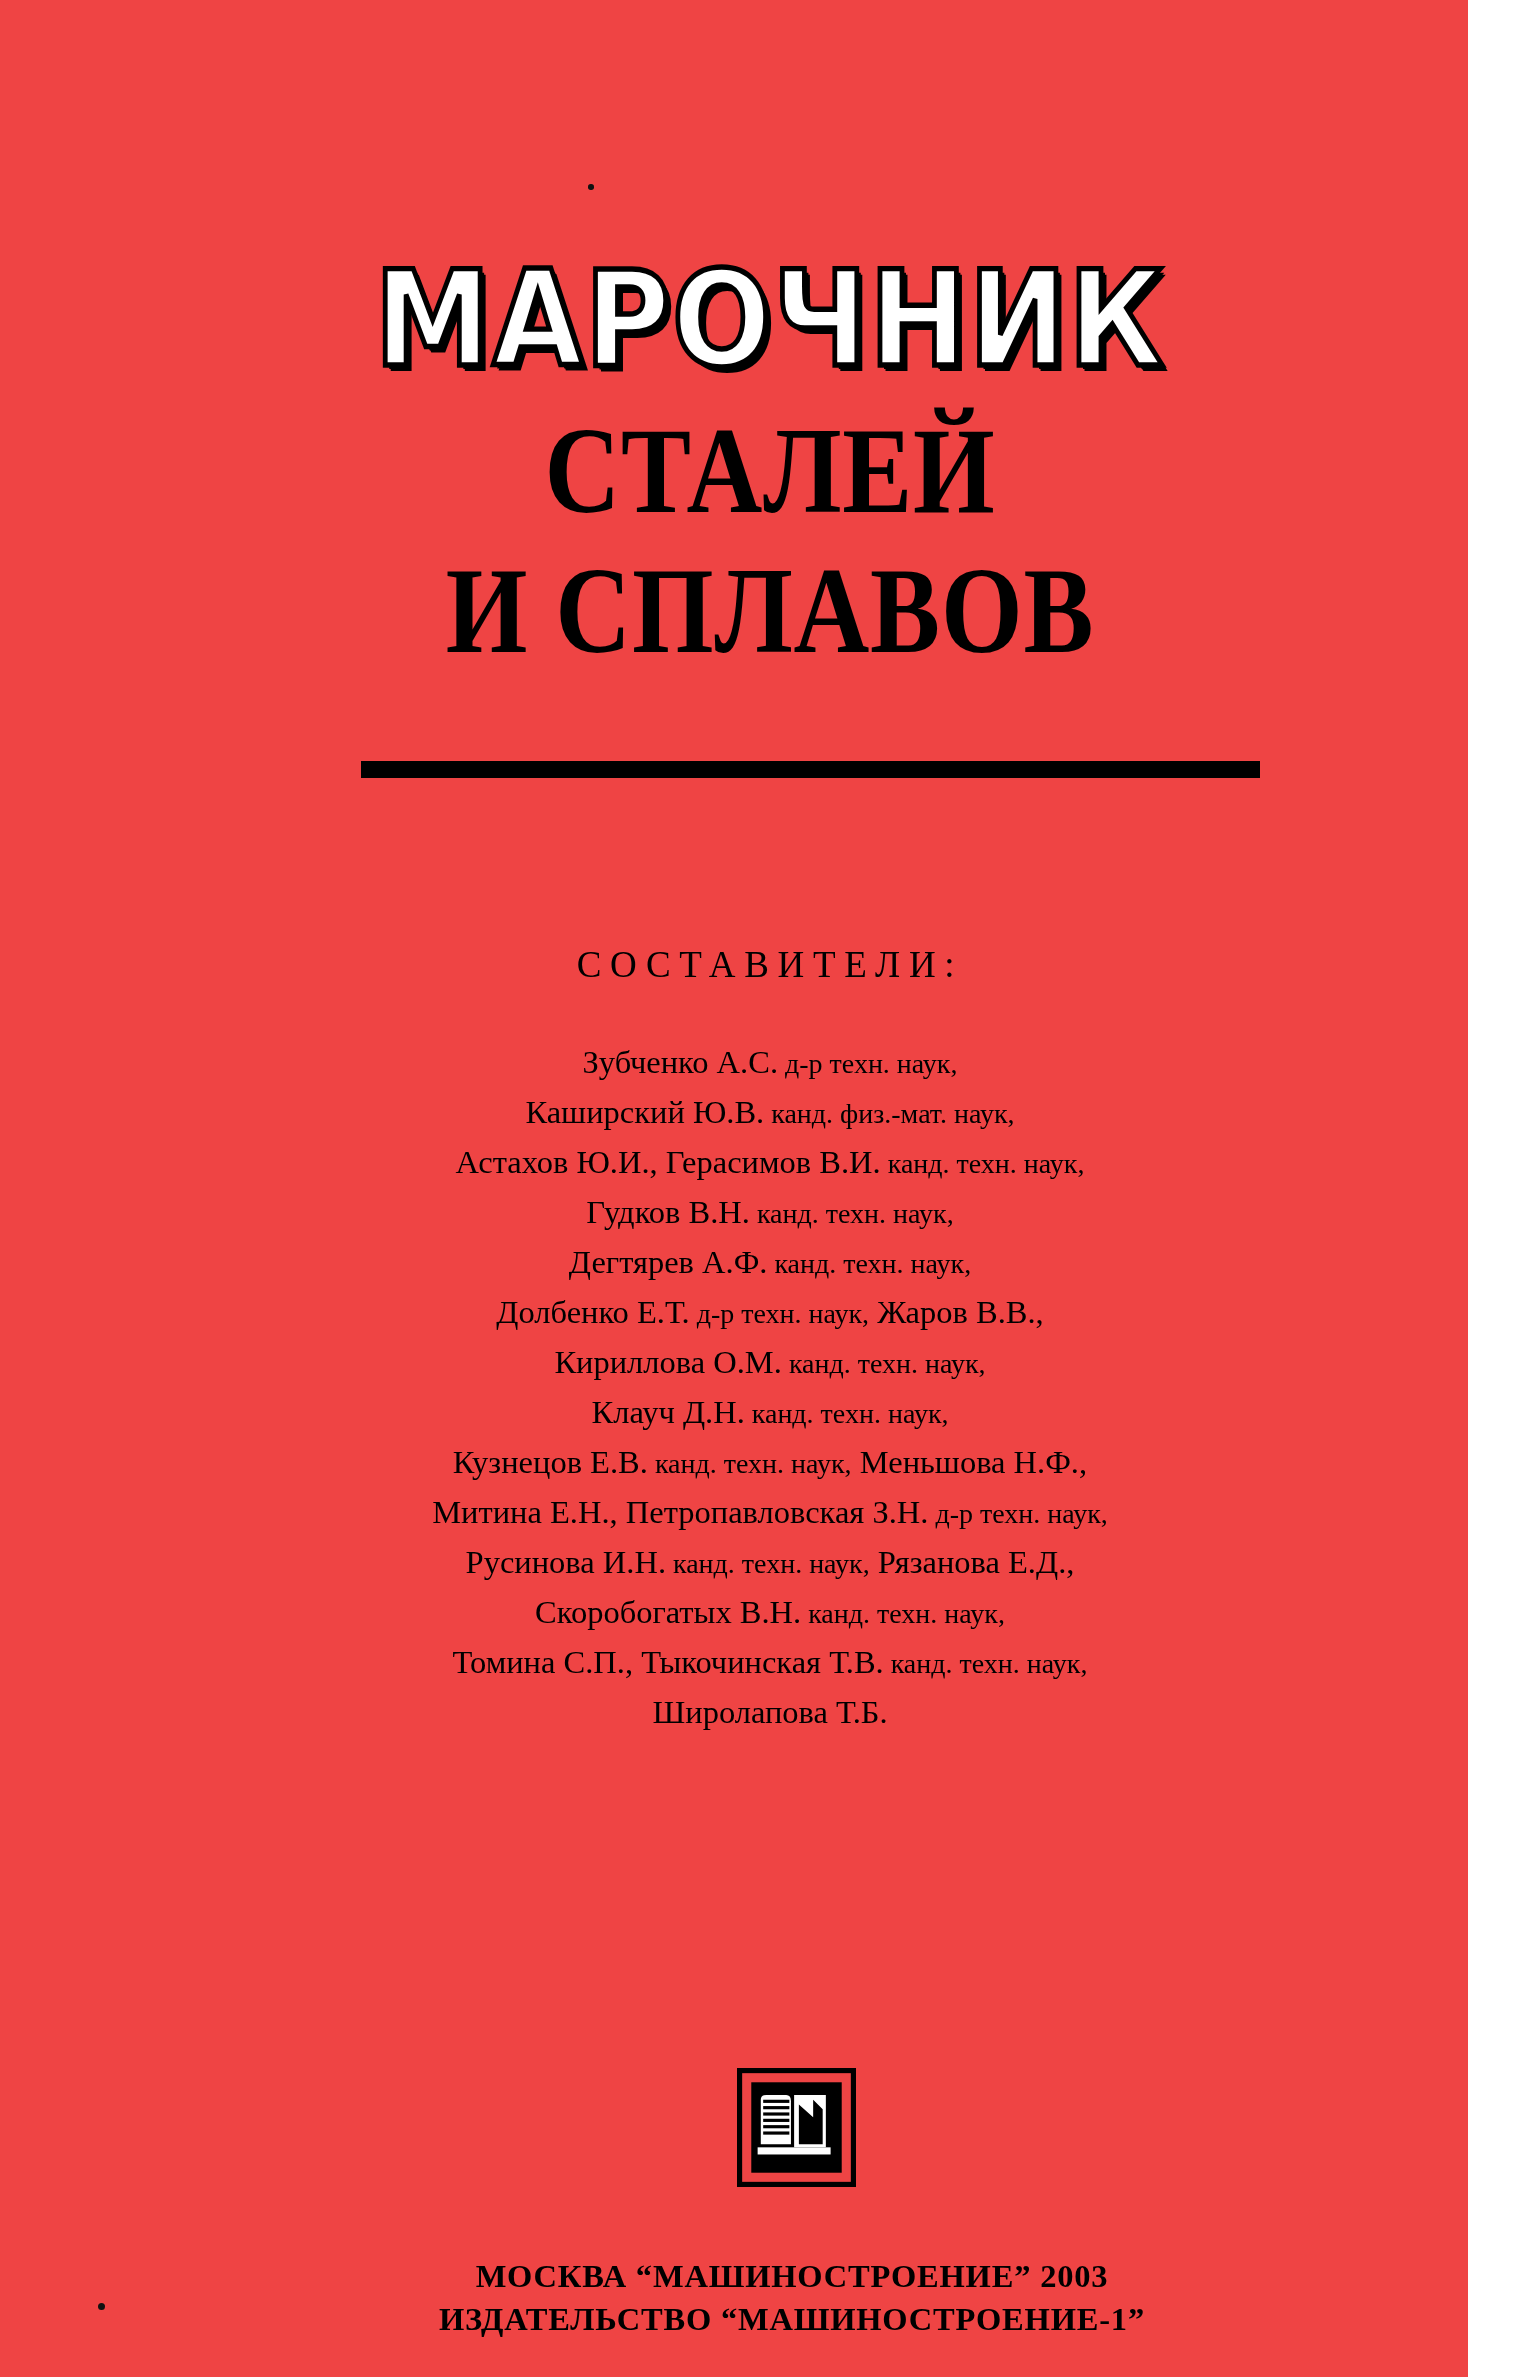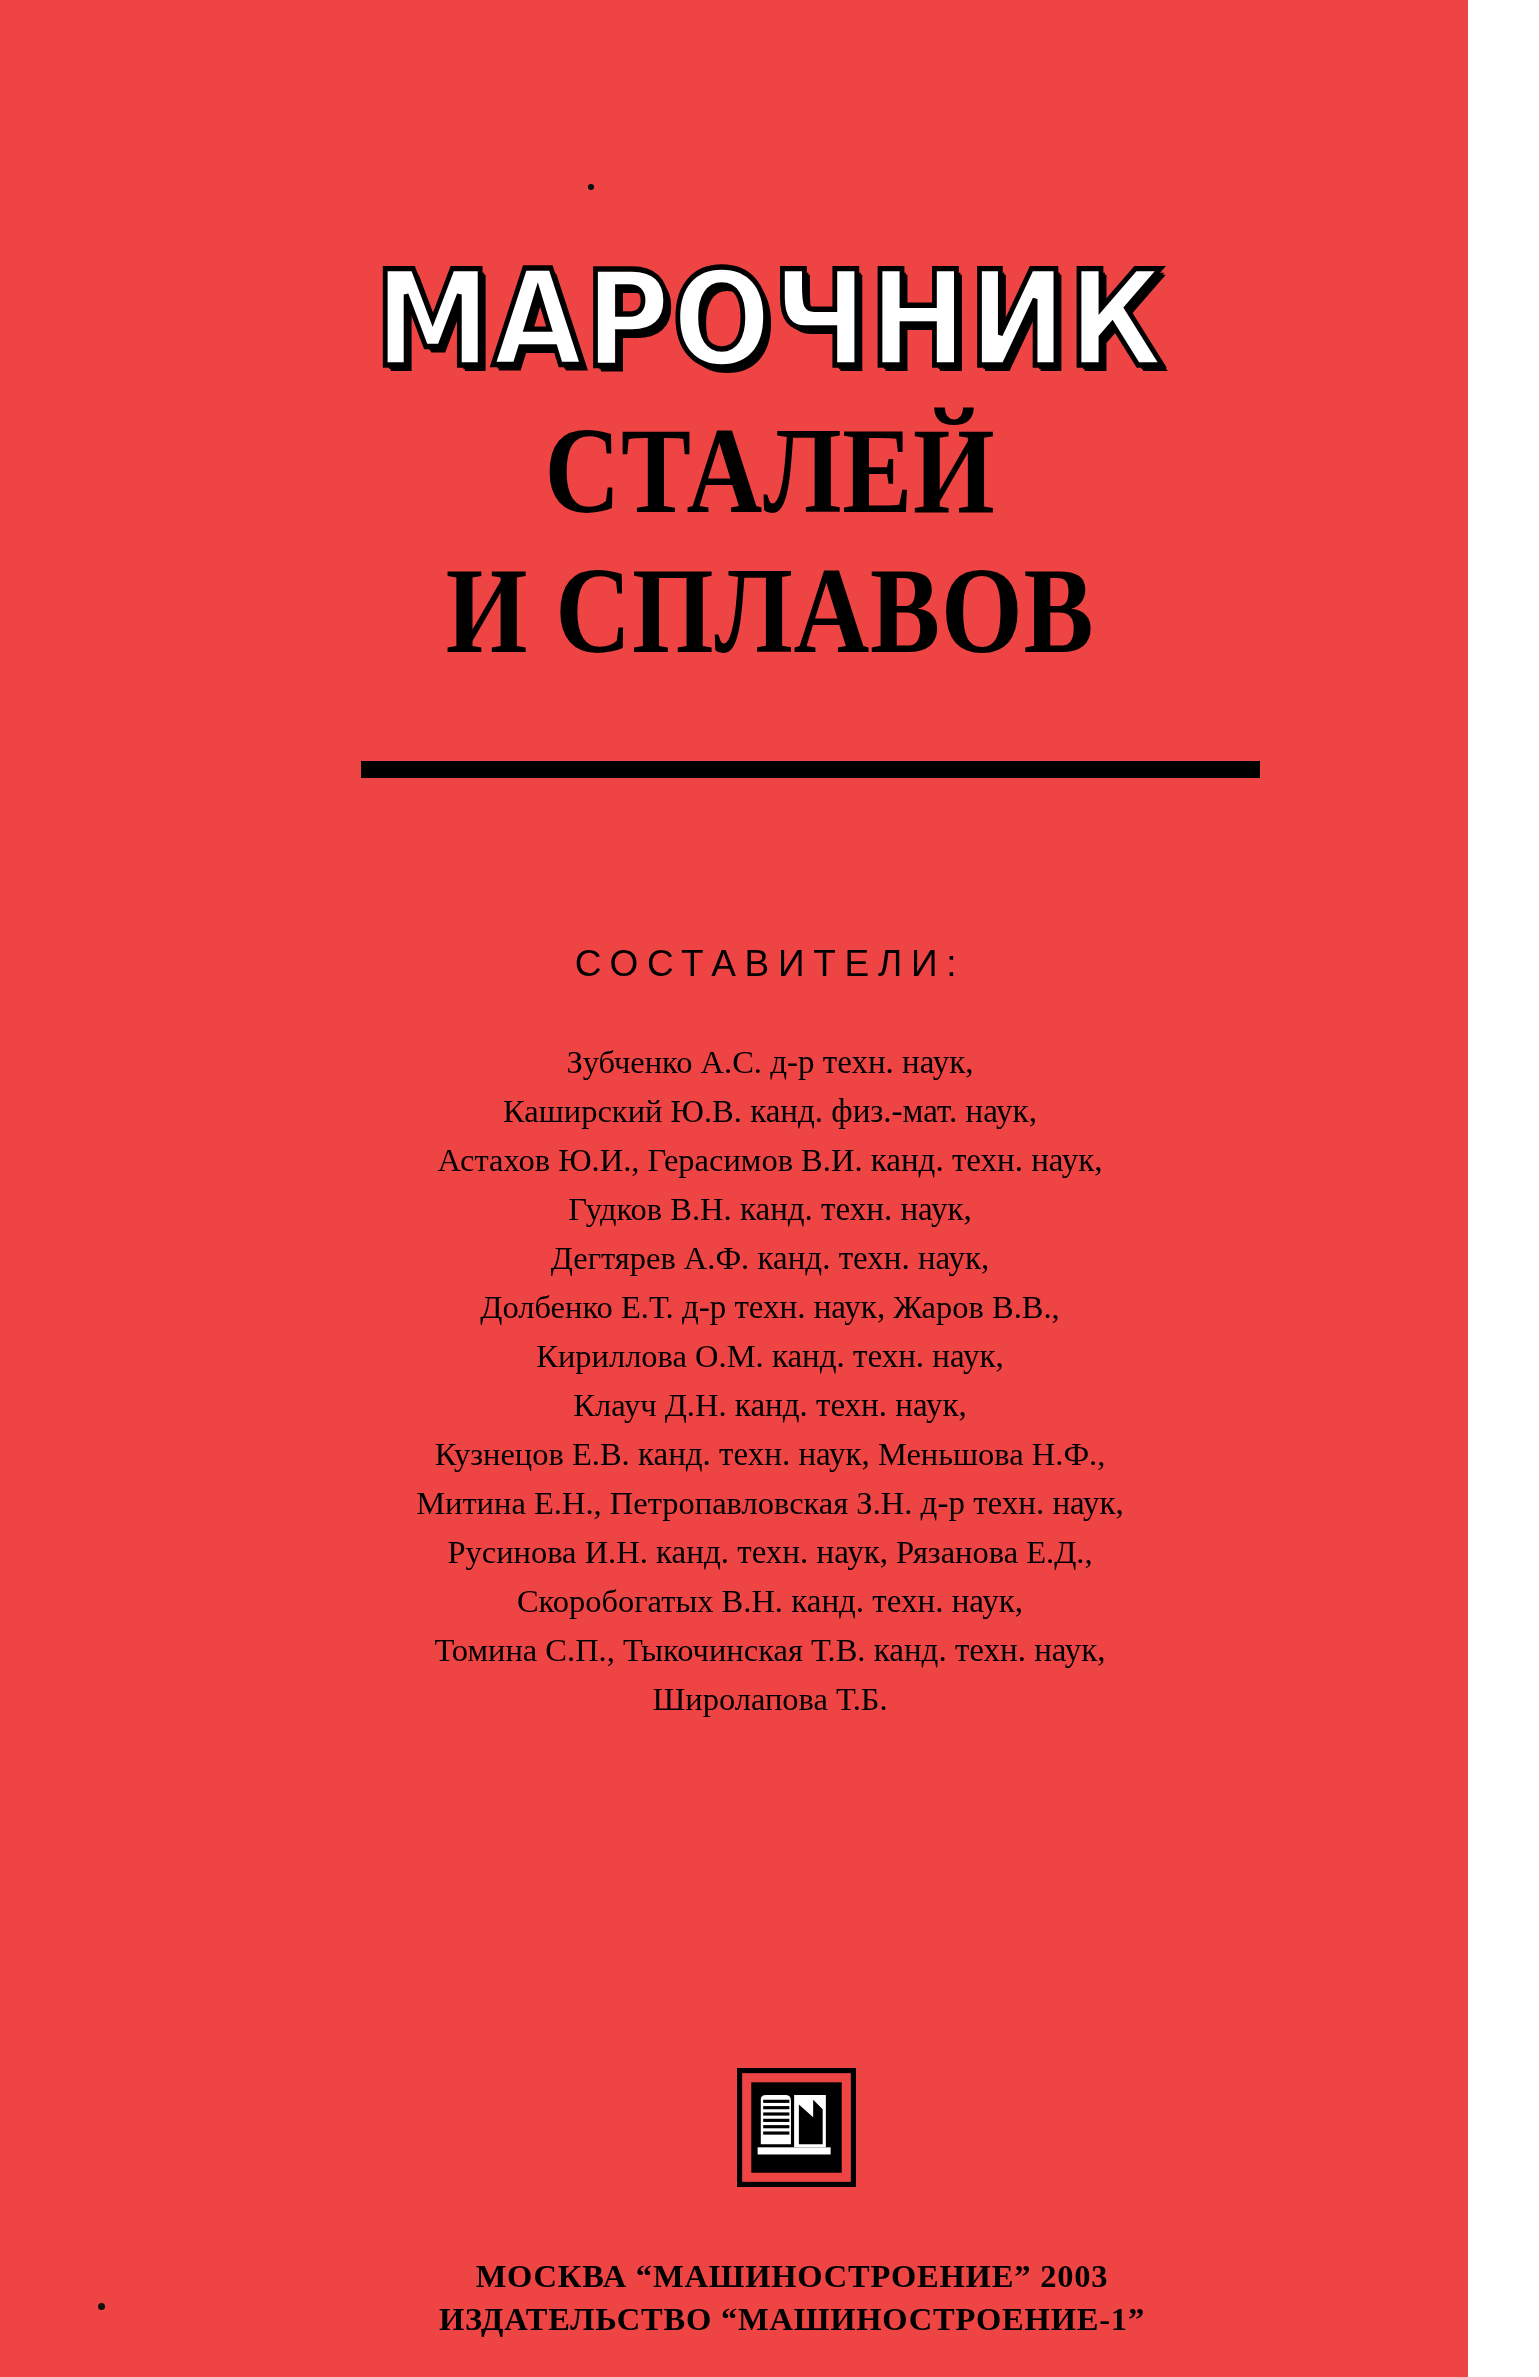--- a/index.html
+++ b/index.html
@@ -87,7 +87,7 @@
     left: 0;
     width: 1540px;
     text-align: center;
-    font-family: Liberation Sans, sans-serif;
+    font-family: Liberation Serif, serif;
     font-weight: 400;
     font-size: 37px;
     letter-spacing: 8.7px;

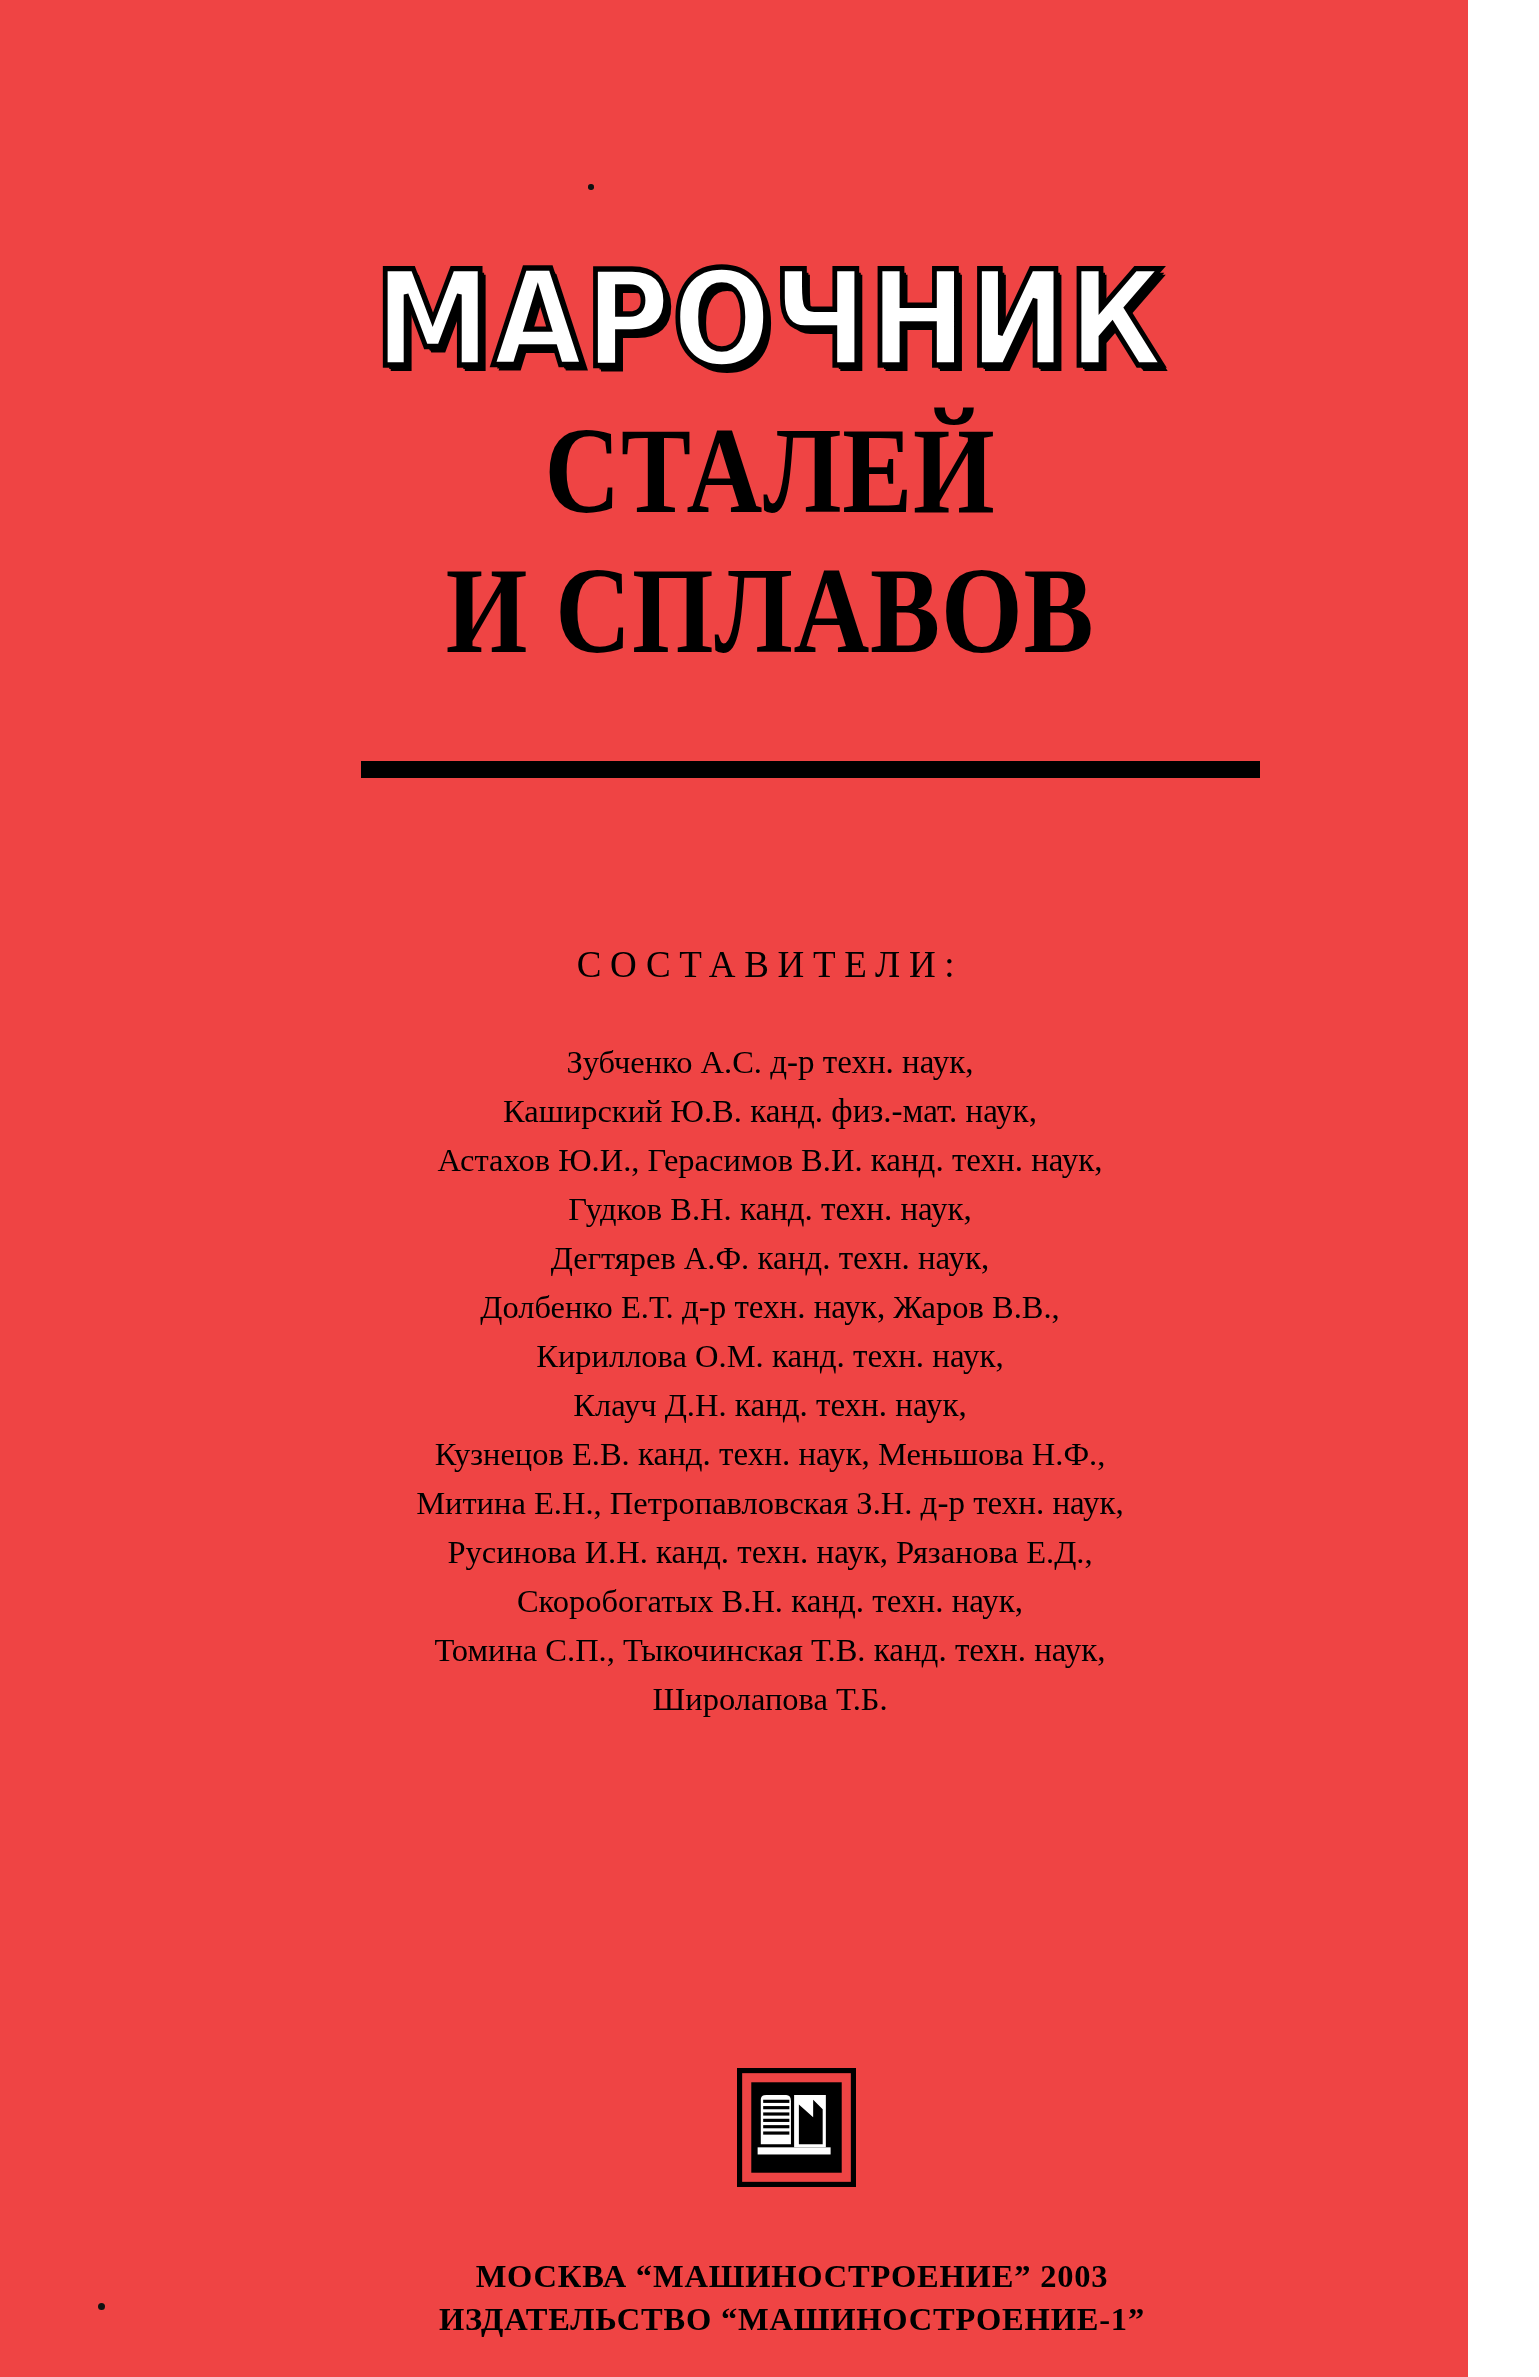--- a/index.html
+++ b/index.html
@@ -107,7 +107,7 @@
     white-space: nowrap;
   }
   .compiler-line .deg {
-    font-size: 33px;
+    font-size: 28px;
   }
 
   

